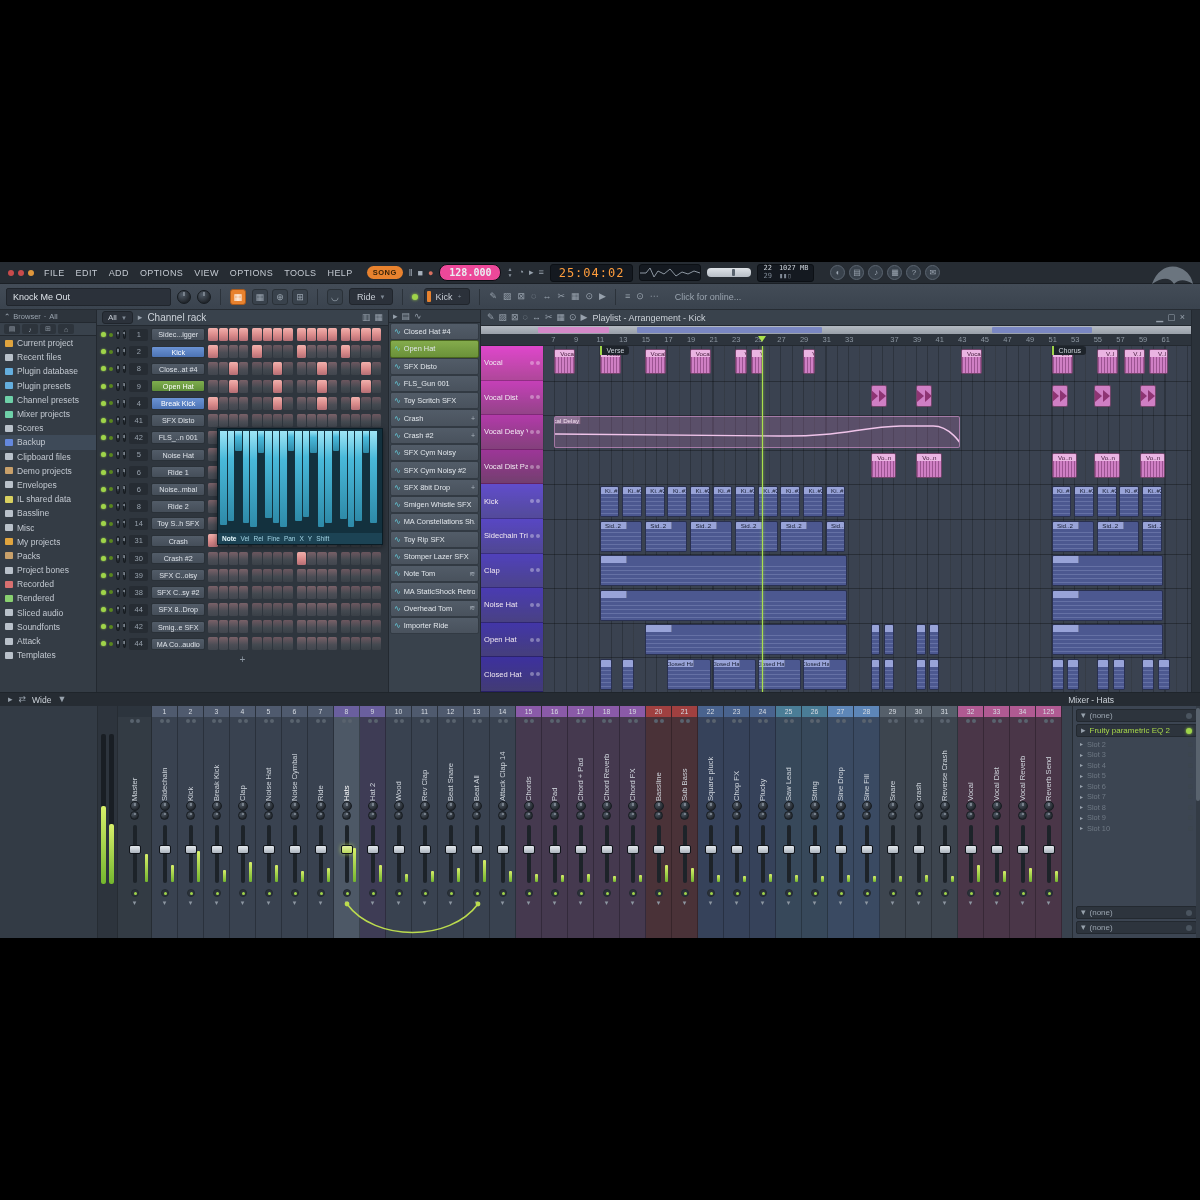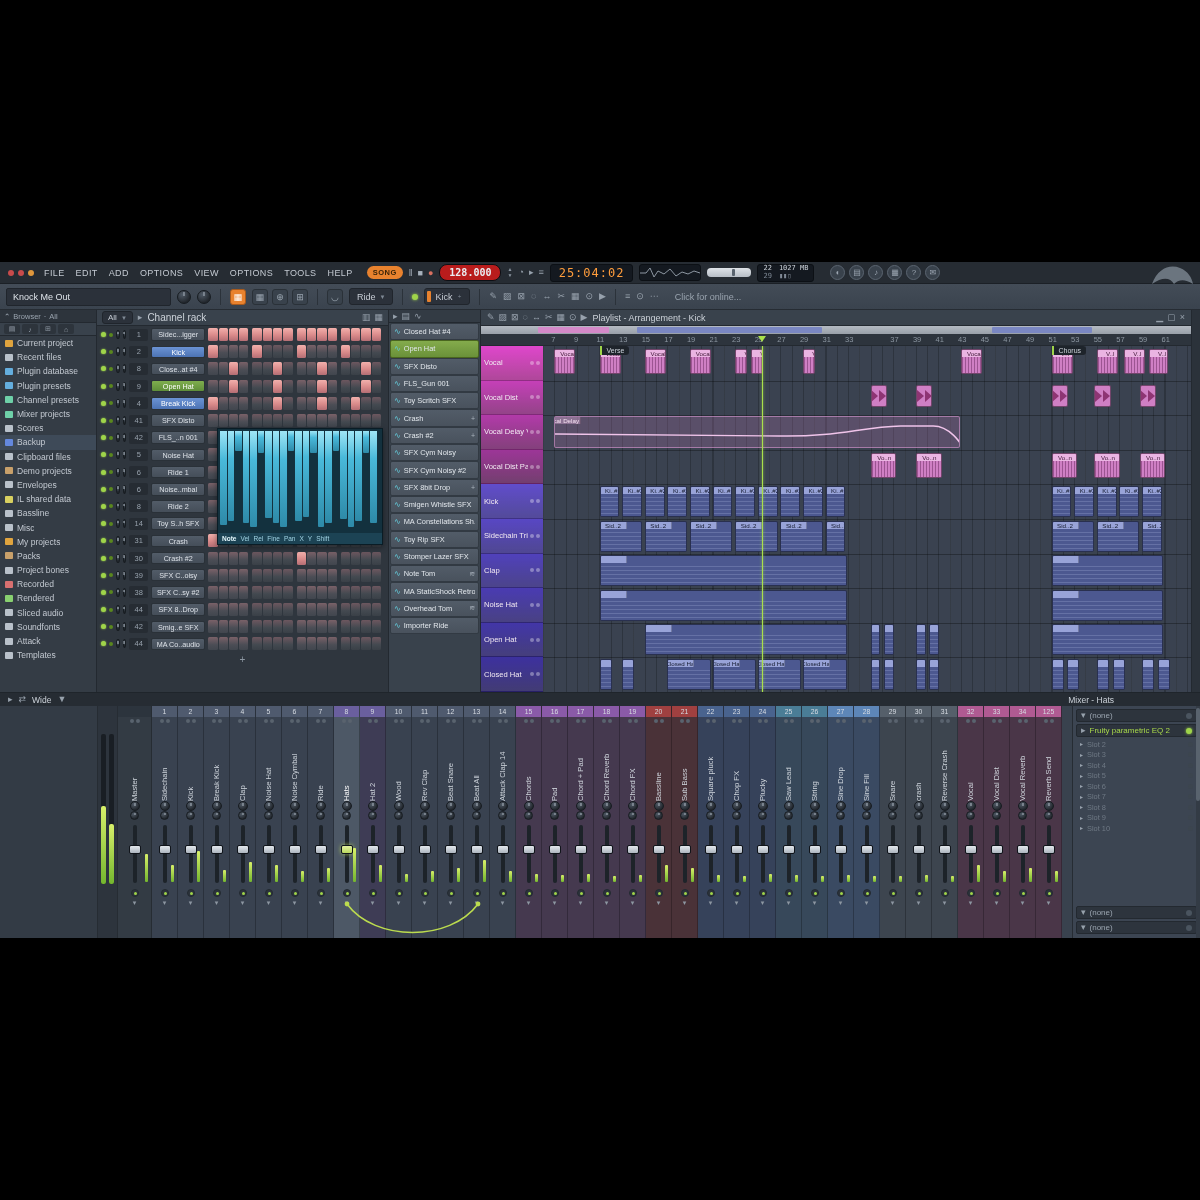--- a/index.html
+++ b/index.html
@@ -19,7 +19,7 @@
 .song-pill{background:#e8822e;color:#3a2408;font-size:7.5px;font-weight:bold;padding:2px 6px;border-radius:7px;letter-spacing:.5px}
 .gicon{font-size:9px;color:#97a1ac;line-height:1}
 .ticon{font-size:9px;color:#a7b1bc}
-.bpm{background:#b91c1c;color:#e9edf2;font-family:"DejaVu Sans Mono",monospace;font-size:10px;font-weight:bold;padding:2px 9px;border-radius:8px;border:1px solid #0c1015}
+.bpm{background:#ec4899;color:#e9edf2;font-family:"DejaVu Sans Mono",monospace;font-size:10px;font-weight:bold;padding:2px 9px;border-radius:8px;border:1px solid #0c1015}
 .stepper{display:flex;flex-direction:column;font-size:5px;color:#8b95a0;line-height:1.1}
 .time{background:#141920;color:#ff9d3c;font-family:"DejaVu Sans Mono",monospace;font-size:12px;padding:1px 8px;border-radius:3px;border:1px solid #0c1015;letter-spacing:1px}
 .scope{width:62px;height:17px;background:#141920;border-radius:3px;border:1px solid #0c1015;display:inline-block}

